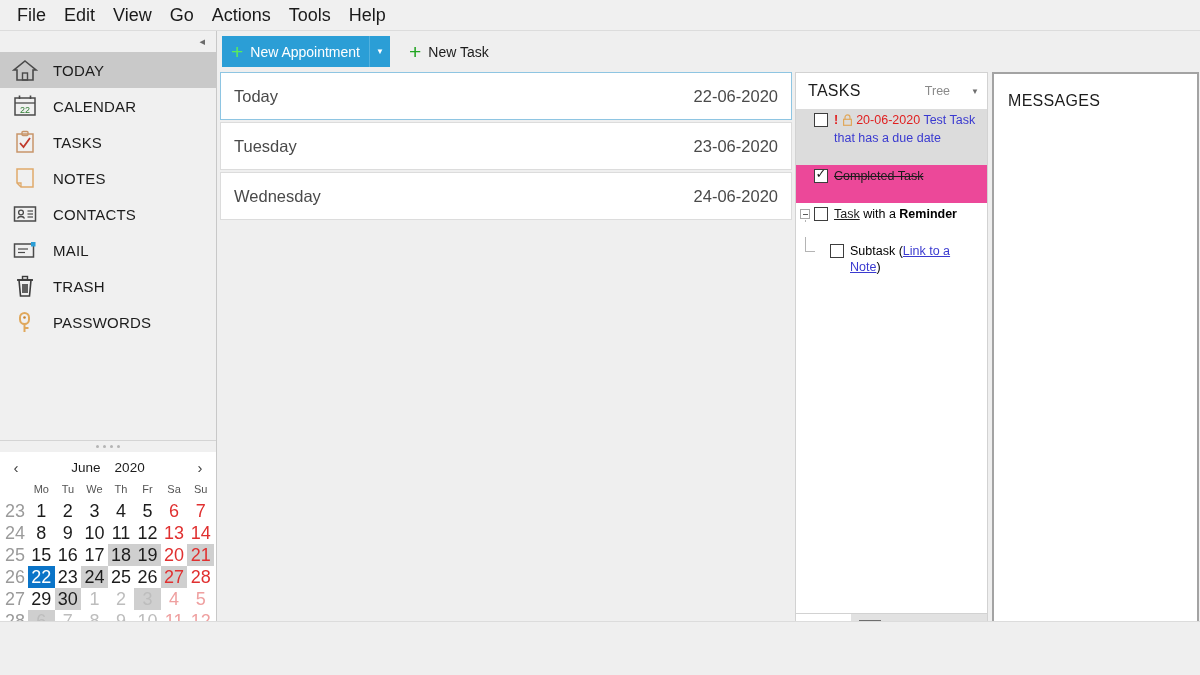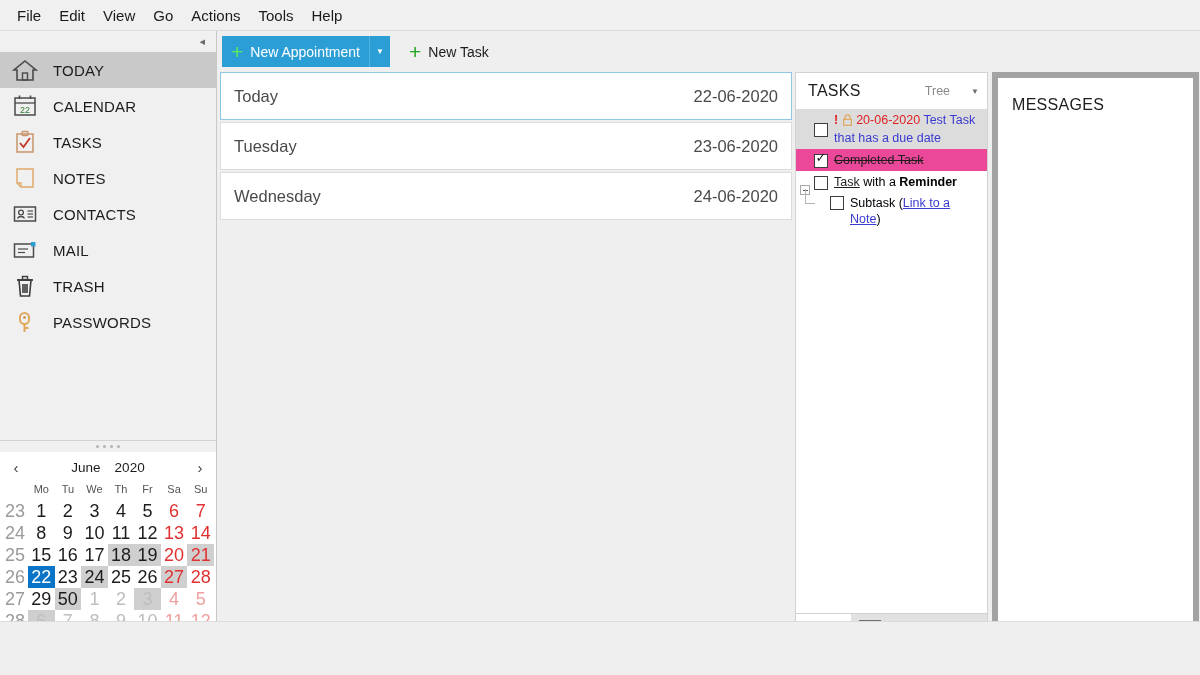--- a/index.html
+++ b/index.html
@@ -21,7 +21,7 @@
     padding-left: 8px;
   }
   .menu-item {
-    font-size: 15px;
+    font-size: 18px;
     color: #1a1a1a;
     padding: 3px 9px;
     cursor: default;

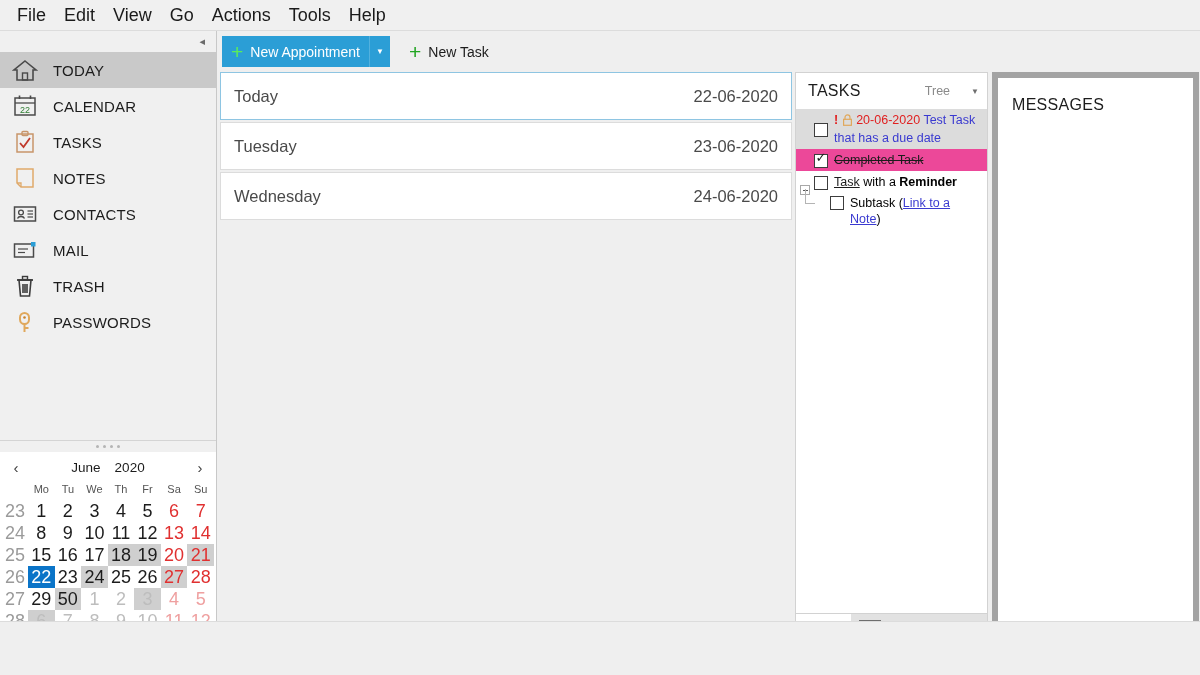--- a/index.html
+++ b/index.html
@@ -363,7 +363,7 @@
     width: 207px;
     flex: 0 0 207px;
     background: #ffffff;
-    border: 6px solid #a3a3a3;
+    border: 2px solid #a3a3a3;
     margin-right: 1px;
     min-height: 0;
   }

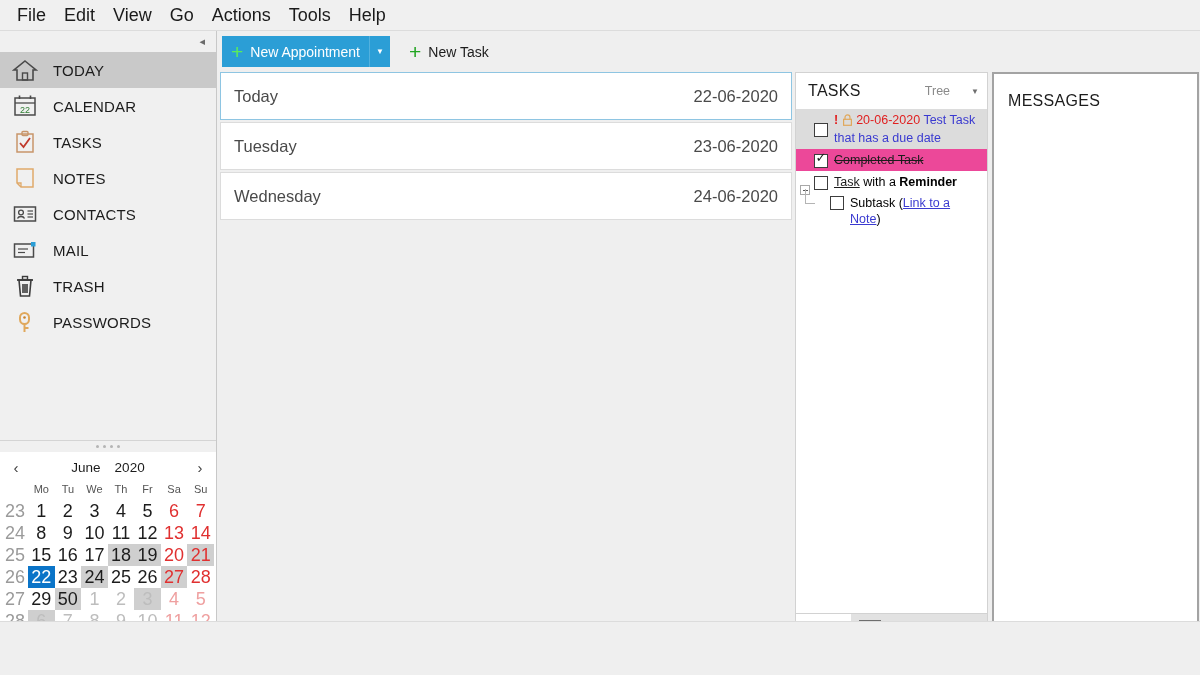--- a/index.html
+++ b/index.html
@@ -261,11 +261,10 @@
   .task-list { flex: 1; overflow: hidden; }
   .task-row {
     display: flex;
-    padding: 3px 6px 3px 4px;
+    padding: 3px 6px 19px 4px;
     font-size: 12.5px;
     line-height: 16px;
     cursor: default;
-    align-items: center;
   }
   .task-row.sel  { background: #dcdcdc; padding-left: 18px; }
   .task-row.done { background: #ec4899; padding-left: 18px; }

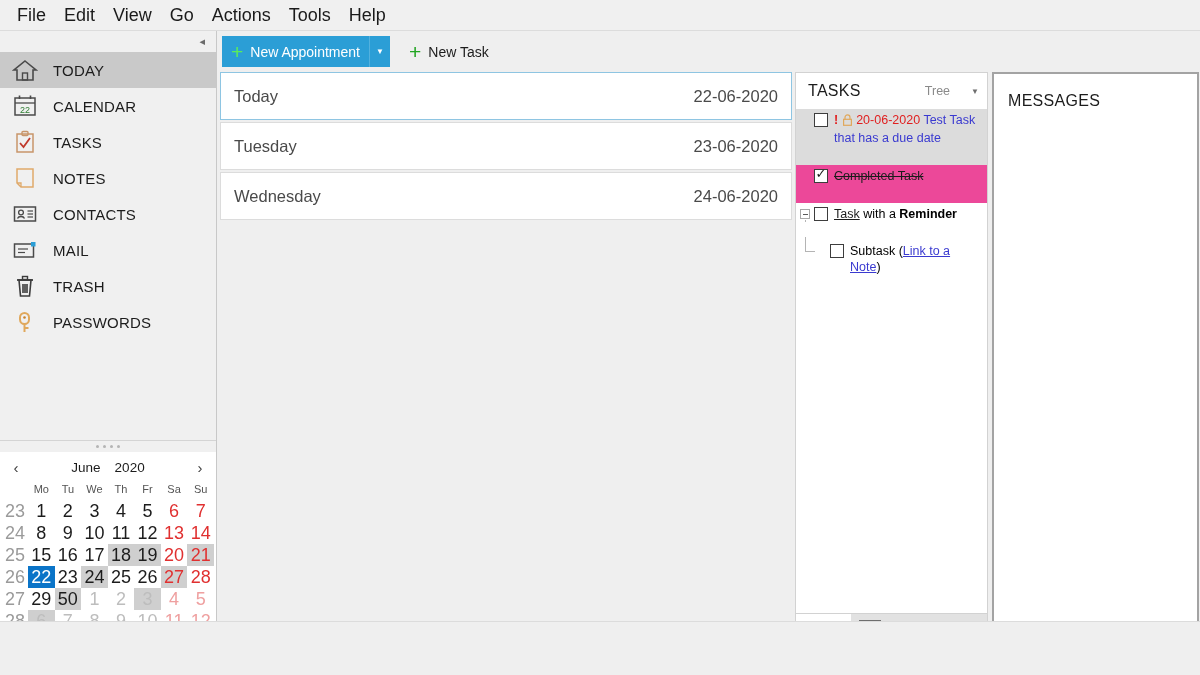--- a/index.html
+++ b/index.html
@@ -574,7 +574,7 @@
             <tr>
               <td class="mc-wk">27</td>
               <td class="mc-day">29</td>
-              <td class="mc-day marked">50</td>
+              <td class="mc-day marked">30</td>
               <td class="mc-day other">1</td>
               <td class="mc-day other">2</td>
               <td class="mc-day other marked">3</td>

